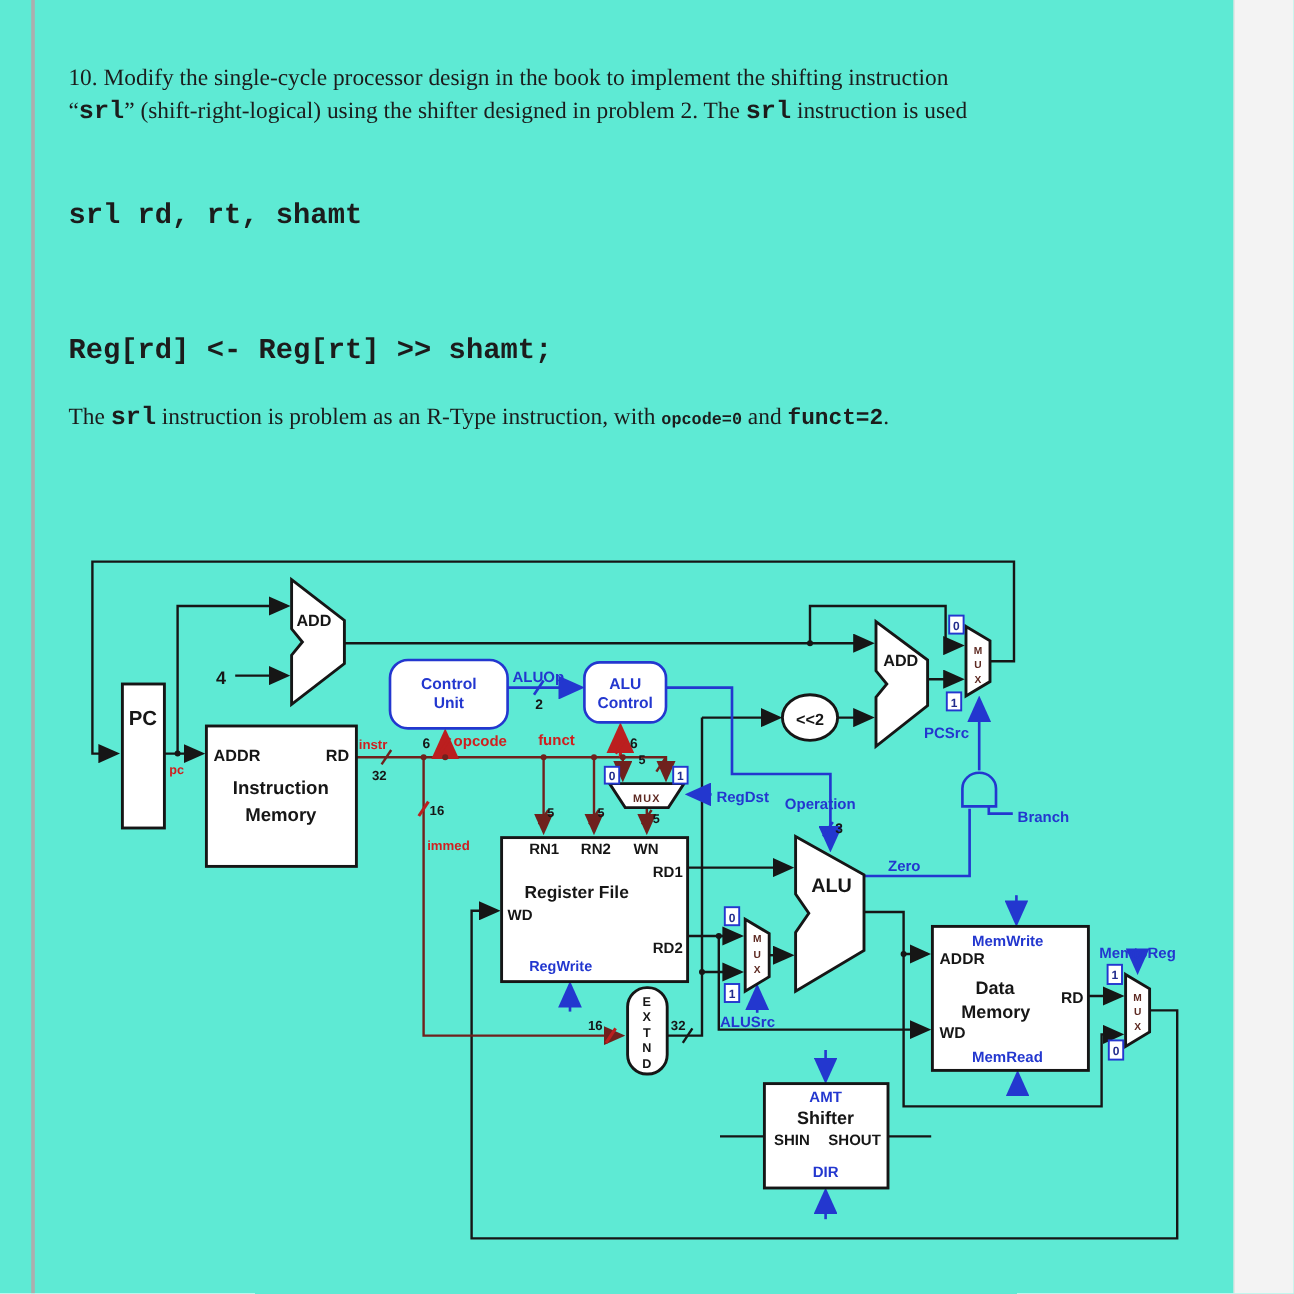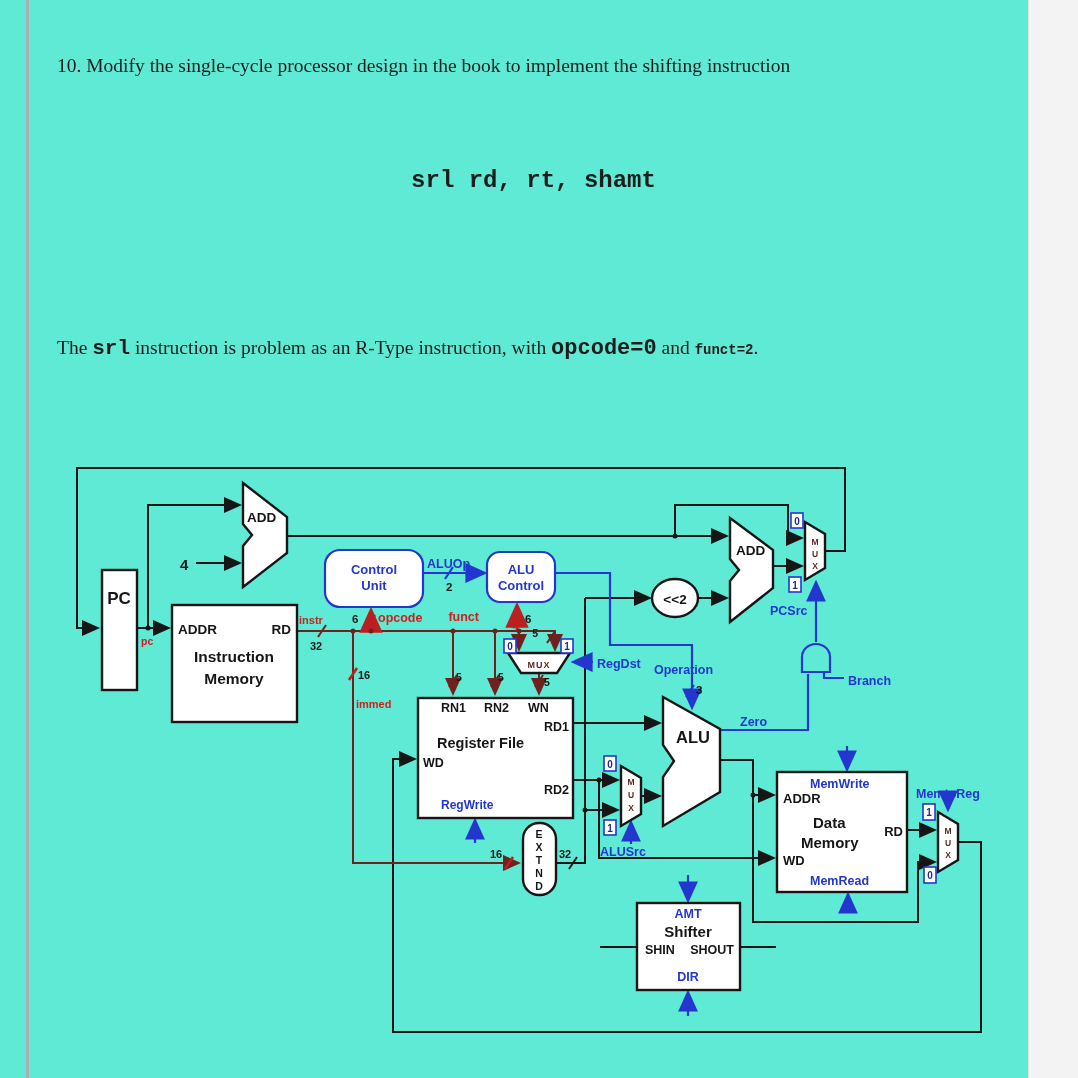--- a/index.html
+++ b/index.html
@@ -35,6 +35,7 @@
 
   <div class="textcol" style="top:52px">
     <div class="bodyline"><span>10. Modify the single-cycle processor design in the book to implement the shifting instruction</span></div>
+    <div class="bodyline"><span>“</span><span class="code" style="font-size:21px">srl</span><span>” (shift-right-logical) using the shifter designed in problem 2. The </span><span class="code" style="font-size:21px">srl</span><span>  instruction is used</span></div>
   </div>
   <div class="textcol codeline" style="top:167px"><span>srl rd, rt, shamt</span></div>
   <div class="textcol" style="top:334px">

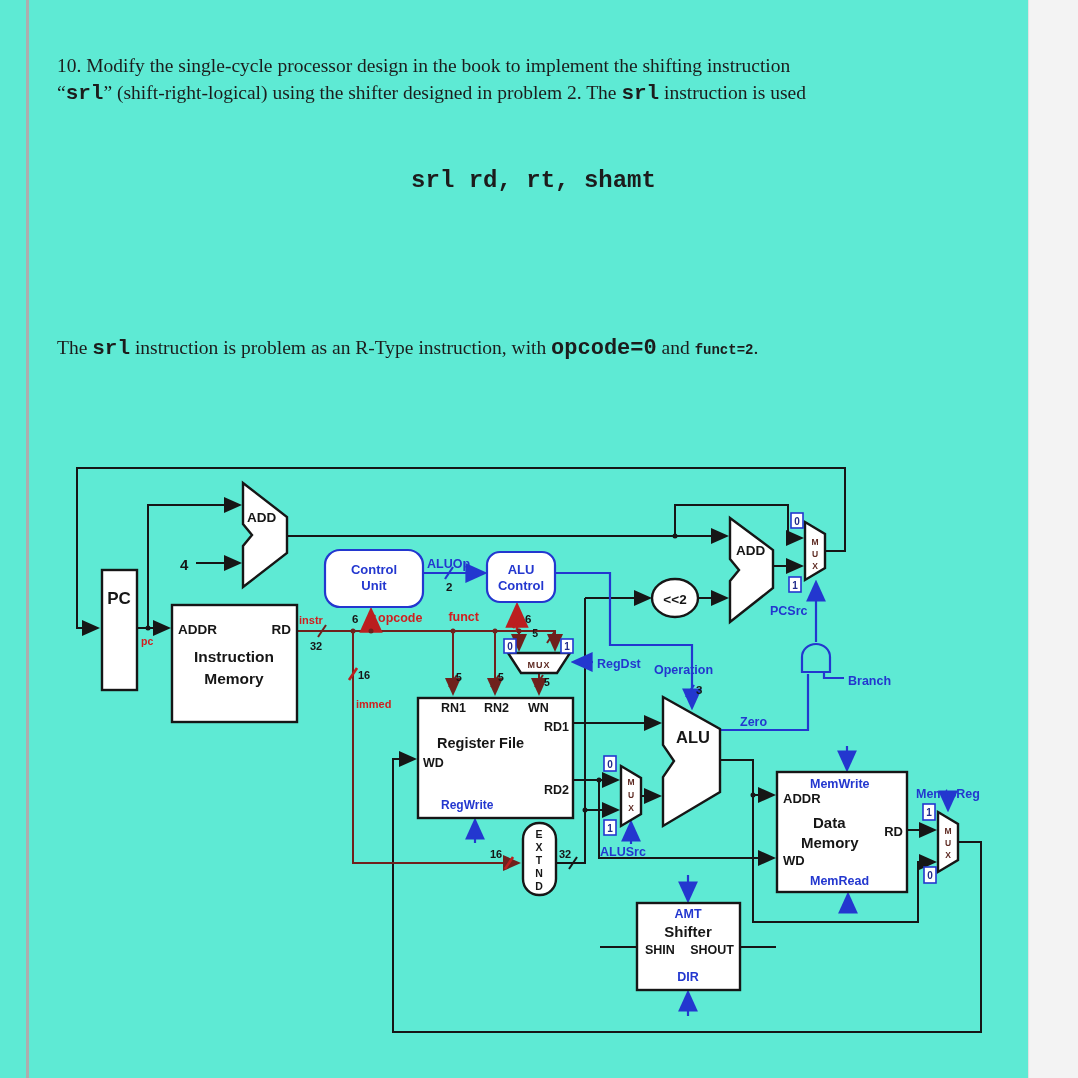--- a/index.html
+++ b/index.html
@@ -10,7 +10,7 @@
   .textcol{position:absolute;left:57px;width:953px;}
   .bodyline{font-size:19.5px;line-height:27px;white-space:nowrap;}
   .code{font-family:"Liberation Mono",monospace;font-weight:bold;font-size:20px;}
-  .codeline{font-family:"Liberation Mono",monospace;font-weight:bold;font-size:24px;text-align:center;white-space:nowrap;}
+  .codeline{font-family:"Liberation Mono",monospace;font-weight:bold;font-size:24px;white-space:nowrap;}
   svg{position:absolute;left:0;top:0;}
   svg text{font-family:"Liberation Sans",sans-serif;font-weight:bold;}
   .blk{fill:#161616}

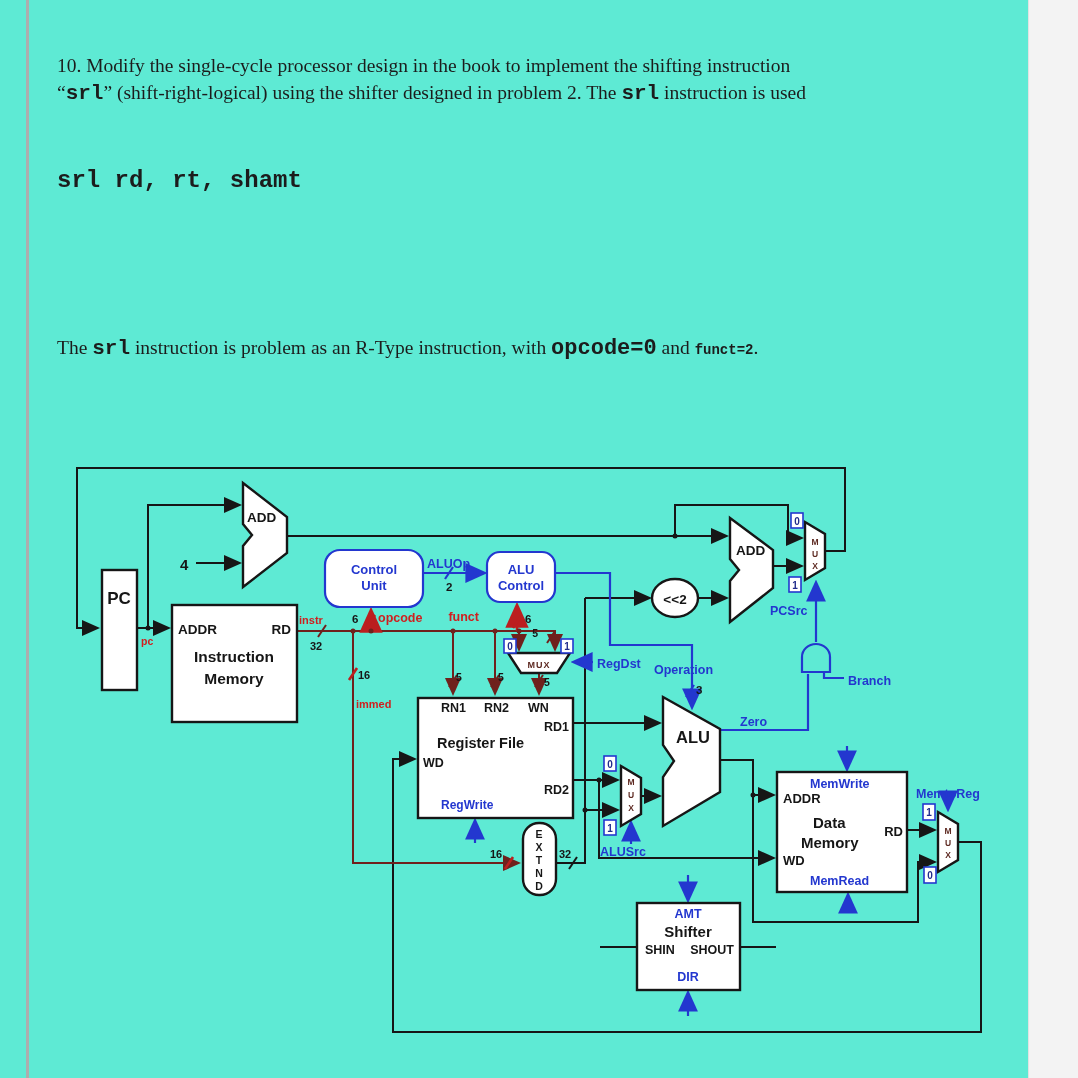--- a/index.html
+++ b/index.html
@@ -38,6 +38,7 @@
     <div class="bodyline"><span>“</span><span class="code" style="font-size:21px">srl</span><span>” (shift-right-logical) using the shifter designed in problem 2. The </span><span class="code" style="font-size:21px">srl</span><span>  instruction is used</span></div>
   </div>
   <div class="textcol codeline" style="top:167px"><span>srl rd, rt, shamt</span></div>
+  <div class="textcol codeline" style="top:279px"><span>Reg[rd] &lt;- Reg[rt] &gt;&gt; shamt;</span></div>
   <div class="textcol" style="top:334px">
     <div class="bodyline"><span>The </span><span class="code" style="font-size:21px">srl</span><span>  instruction is problem as an R-Type instruction, with </span><span class="code" style="font-size:22px">opcode=0</span><span>  and </span><span class="code" style="font-size:14px">funct=2</span><span>.</span></div>
   </div>

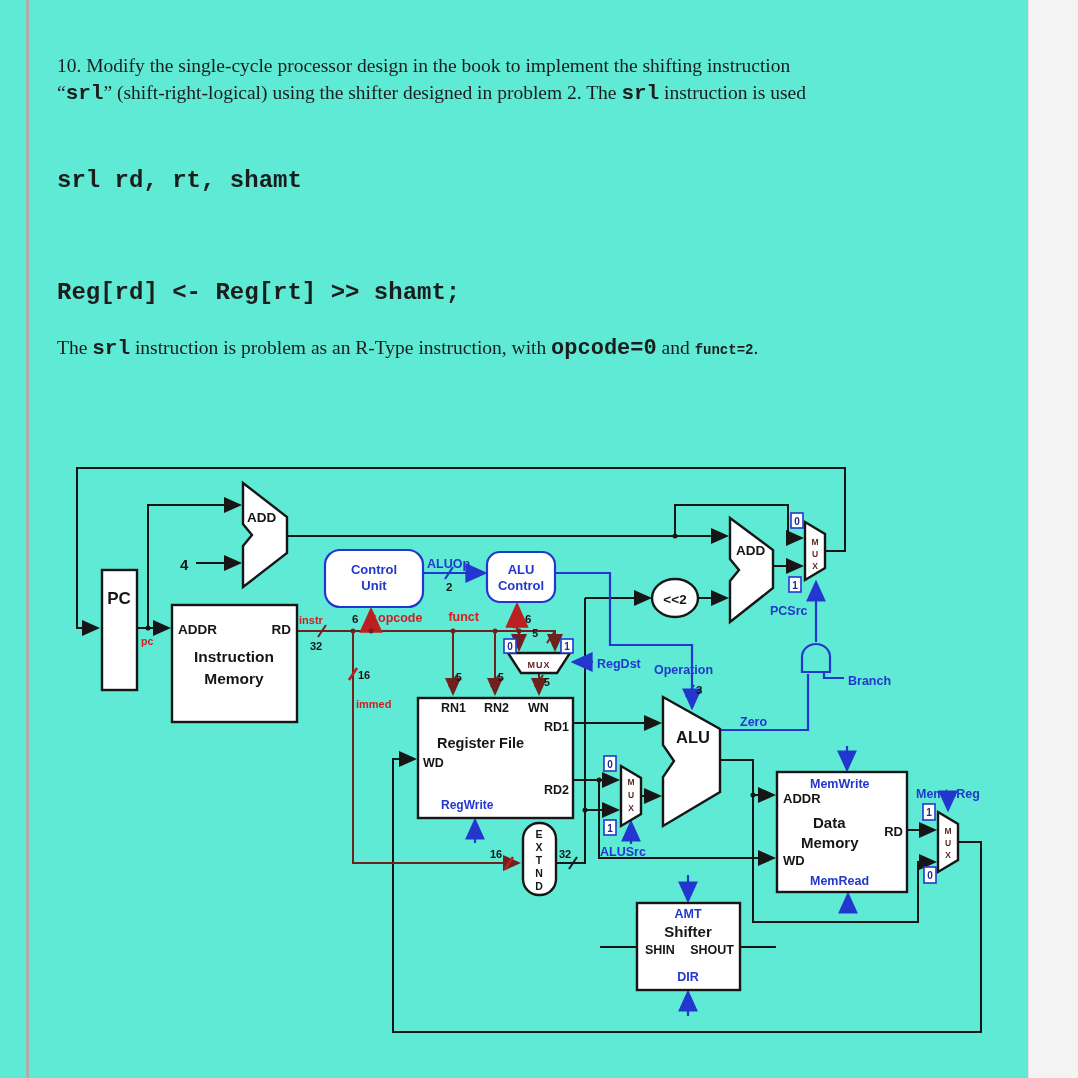--- a/index.html
+++ b/index.html
@@ -40,7 +40,7 @@
   <div class="textcol codeline" style="top:167px"><span>srl rd, rt, shamt</span></div>
   <div class="textcol codeline" style="top:279px"><span>Reg[rd] &lt;- Reg[rt] &gt;&gt; shamt;</span></div>
   <div class="textcol" style="top:334px">
-    <div class="bodyline"><span>The </span><span class="code" style="font-size:21px">srl</span><span>  instruction is problem as an R-Type instruction, with </span><span class="code" style="font-size:22px">opcode=0</span><span>  and </span><span class="code" style="font-size:14px">funct=2</span><span>.</span></div>
+    <div class="bodyline"><span>The </span><span class="code" style="font-size:21px">srl</span><span>  instruction is problem as an R-Type instruction, with </span><span class="code" style="font-size:14px">opcode=0</span><span>  and </span><span class="code" style="font-size:14px">funct=2</span><span>.</span></div>
   </div>
 
   <svg width="1078" height="1078" viewBox="0 0 1078 1078">

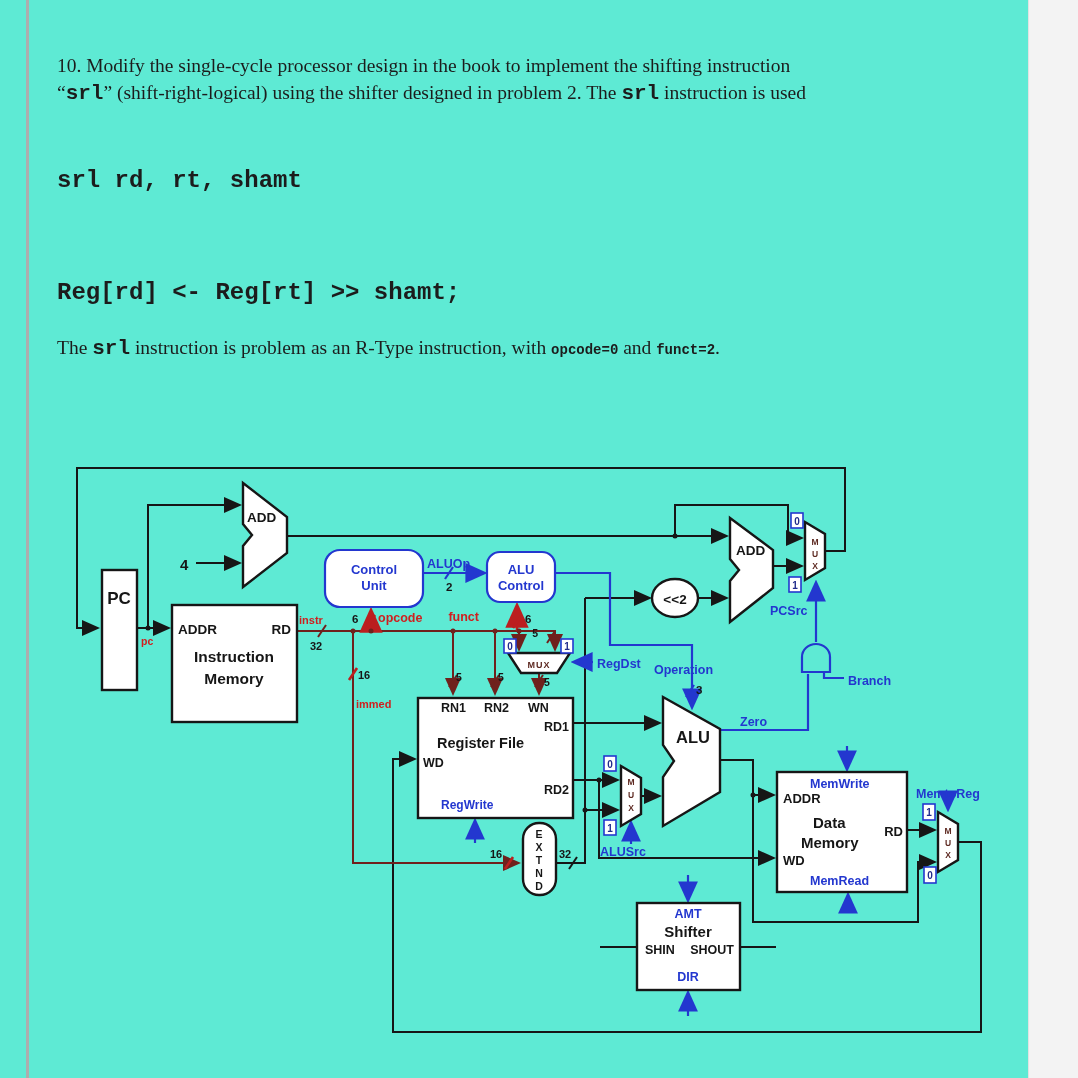--- a/index.html
+++ b/index.html
@@ -40,7 +40,7 @@
   <div class="textcol codeline" style="top:167px"><span>srl rd, rt, shamt</span></div>
   <div class="textcol codeline" style="top:279px"><span>Reg[rd] &lt;- Reg[rt] &gt;&gt; shamt;</span></div>
   <div class="textcol" style="top:334px">
-    <div class="bodyline"><span>The </span><span class="code" style="font-size:21px">srl</span><span>  instruction is problem as an R-Type instruction, with </span><span class="code" style="font-size:14px">opcode=0</span><span>  and </span><span class="code" style="font-size:14px">funct=2</span><span>.</span></div>
+    <div class="bodyline"><span>The </span><span class="code" style="font-size:21px">srl</span><span>  instruction is problem as an R-Type instruction, with </span><span class="code" style="font-size:14px">opcode=0</span><span>  and </span><span class="code" style="font-size:19px">funct=2</span><span>.</span></div>
   </div>
 
   <svg width="1078" height="1078" viewBox="0 0 1078 1078">

